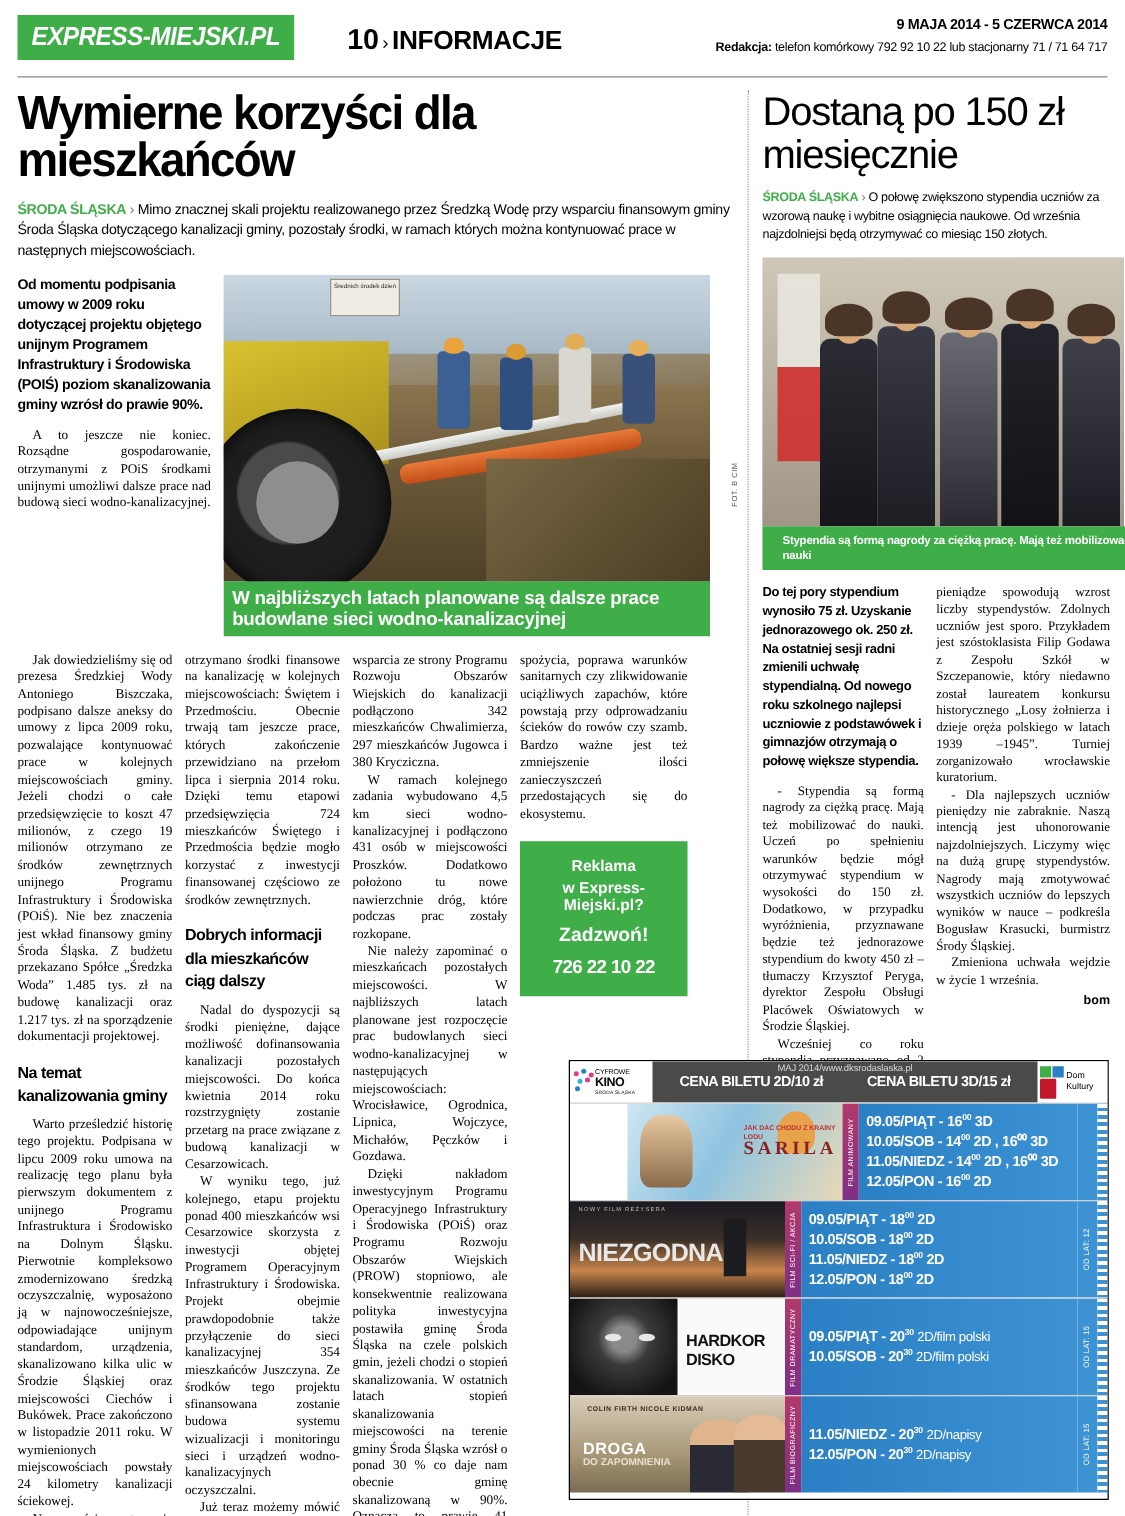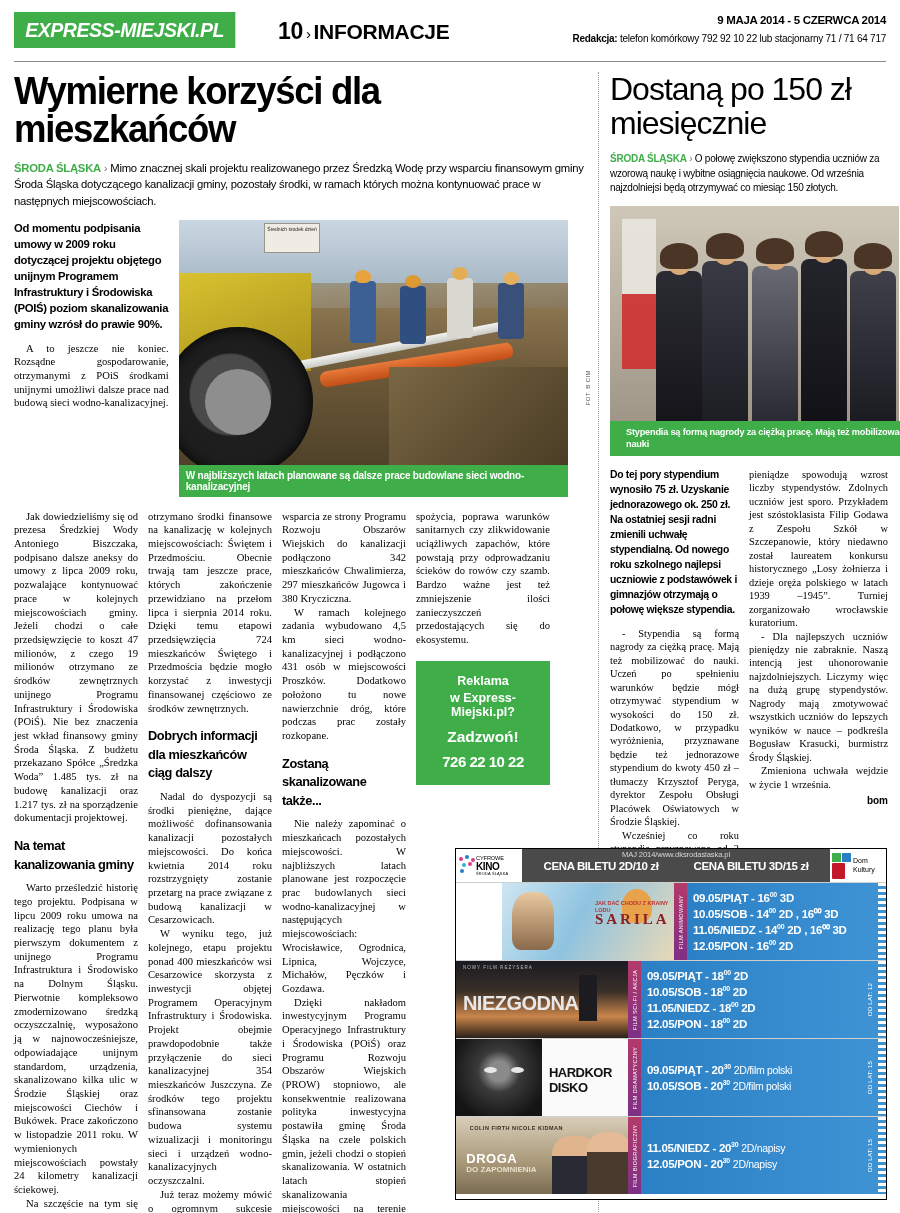--- a/index.html
+++ b/index.html
@@ -132,7 +132,7 @@
   .photo-caption {
     width: 389px; background: #3fae49; color: #fff;
     font-family: "Liberation Sans", sans-serif;
-    font-weight: bold; font-size: 10px;
+    font-weight: bold; font-size: 15px;
     padding: 5px 7px; letter-spacing: -0.2px;
   }
 

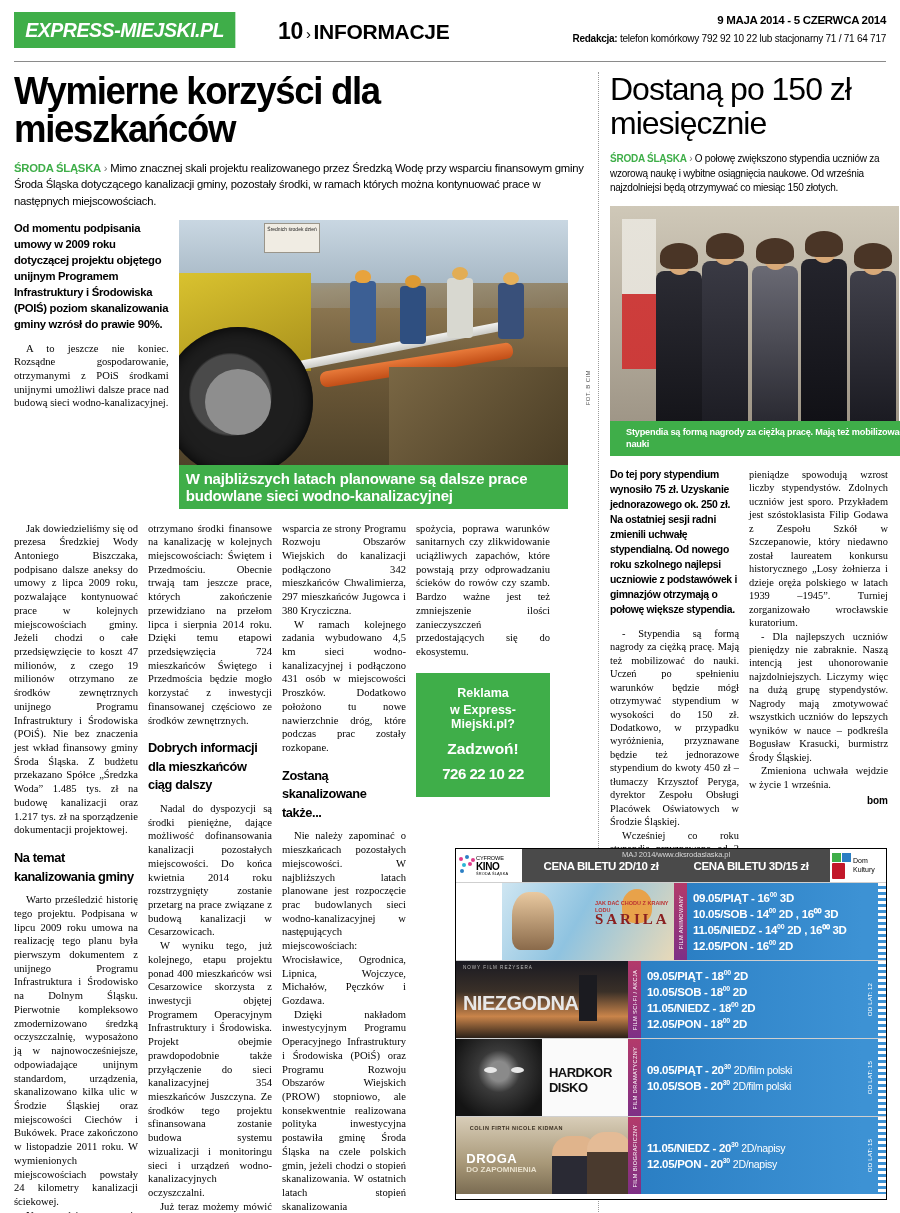--- a/index.html
+++ b/index.html
@@ -356,7 +356,6 @@
         <div class="col">
           <p class="body noind">wsparcia ze strony Programu Rozwoju Obszarów Wiejskich do kanalizacji podłączono 342 mieszkańców Chwalimierza, 297 mieszkańców Jugowca i 380 Krycziczna.</p>
           <p class="body">W ramach kolejnego zadania wybudowano 4,5 km sieci wodno-kanalizacyjnej i podłączono 431 osób w miejscowości Proszków. Dodatkowo położono tu nowe nawierzchnie dróg, które podczas prac zostały rozkopane.</p>
-          <h2 class="sub">Zostaną skanalizowane także...</h2>
           <p class="body">Nie należy zapominać o mieszkańcach pozostałych miejscowości. W najbliższych latach planowane jest rozpoczęcie prac budowlanych sieci wodno-kanalizacyjnej w następujących miejscowościach: Wrocisławice, Ogrodnica, Lipnica, Wojczyce, Michałów, Pęczków i Gozdawa.</p>
           <p class="body">Dzięki nakładom inwestycyjnym Programu Operacyjnego Infrastruktury i Środowiska (POiŚ) oraz Programu Rozwoju Obszarów Wiejskich (PROW) stopniowo, ale konsekwentnie realizowana polityka inwestycyjna postawiła gminę Środa Śląska na czele polskich gmin, jeżeli chodzi o stopień skanalizowania. W ostatnich latach stopień skanalizowania miejscowości na terenie gminy Środa Śląska wzrósł o ponad 30 % co daje nam obecnie gminę skanalizowaną w 90%. Oznacza to prawie 41 kilometrów sieci wodno-kanalizacyjnej położonej w 18 z 27 miejscowości gminy Środa Ślaska.</p>
 

